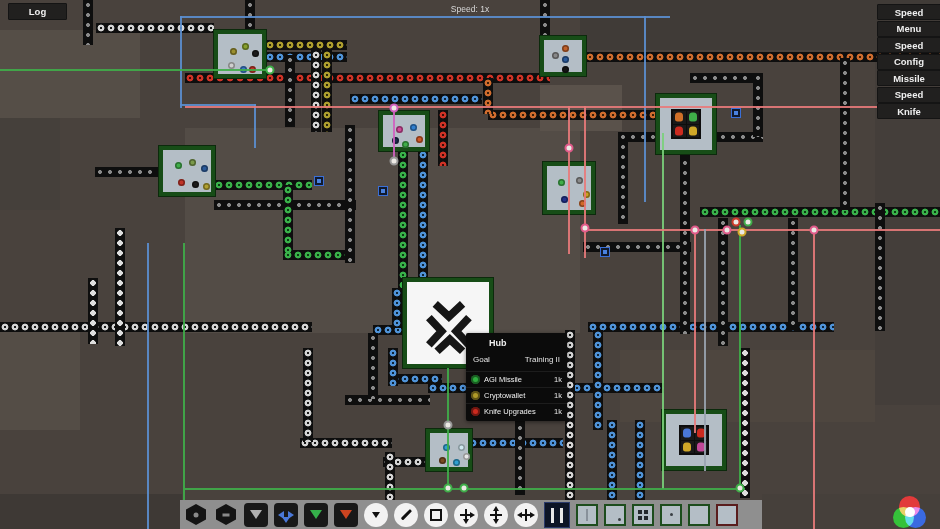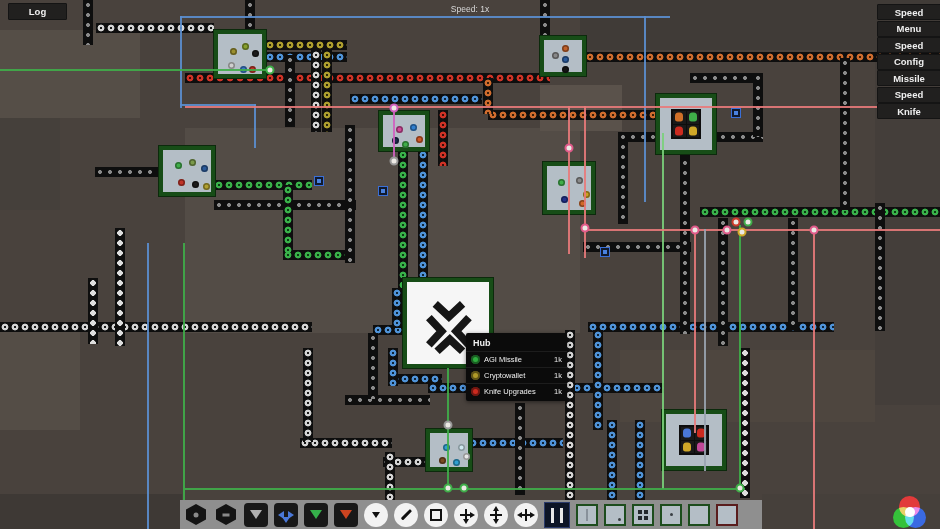--- a/index.html
+++ b/index.html
@@ -26,7 +26,7 @@
        box-shadow:0 0 0 1px #0c2a0c;}
   .tooltip{position:absolute;left:466px;top:333px;width:101px;background:#0b0b0b;z-index:40;
            border-radius:2px;color:#f0f0f0;padding-bottom:2px;box-shadow:0 1px 4px rgba(0,0,0,.5);}
-  .tt-title{font-size:9px;font-weight:bold;padding:5px 7px 3px;}
+  .tt-title{font-size:9px;font-weight:bold;padding:5px 7px 3px;margin-left:16px;}
   .tt-goal{display:flex;justify-content:space-between;font-size:8px;padding:4px 7px 7px;color:#e4e4e4;}
   .tt-item{display:flex;align-items:center;gap:4px;font-size:7.5px;padding:3px 5px;border-top:1px solid #1d1d1d;}
   .tt-ico{width:9px;height:9px;border-radius:50%;box-shadow:inset 0 0 0 2px rgba(0,0,0,.45);flex:0 0 auto;}

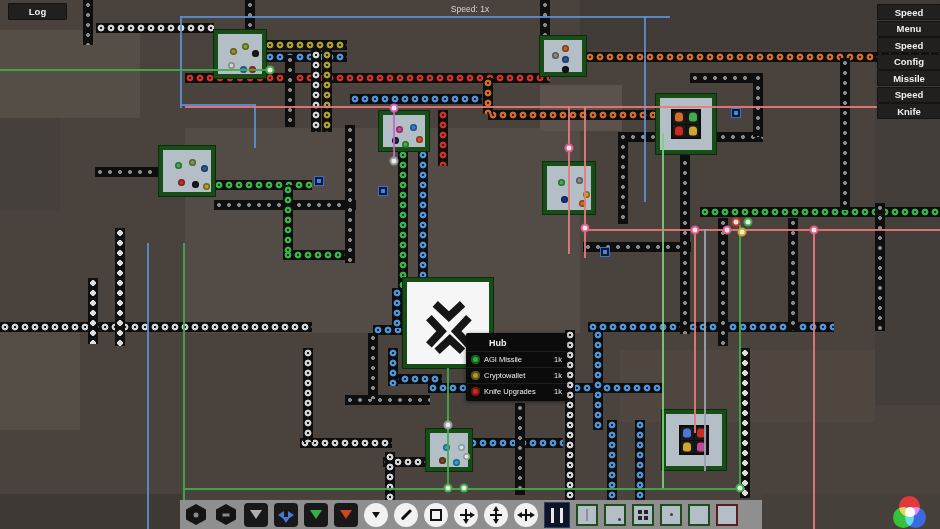--- a/index.html
+++ b/index.html
@@ -77,6 +77,10 @@
 
   <div class="tooltip">
     <div class="tt-title">Hub</div>
+    <div class="tt-goal">
+      <span>Goal</span>
+      <span>Training II</span>
+    </div>
     <div id="tt-items">
         <div class="tt-item">
           <span class="tt-ico" style="background: rgb(47, 174, 63);"></span>

